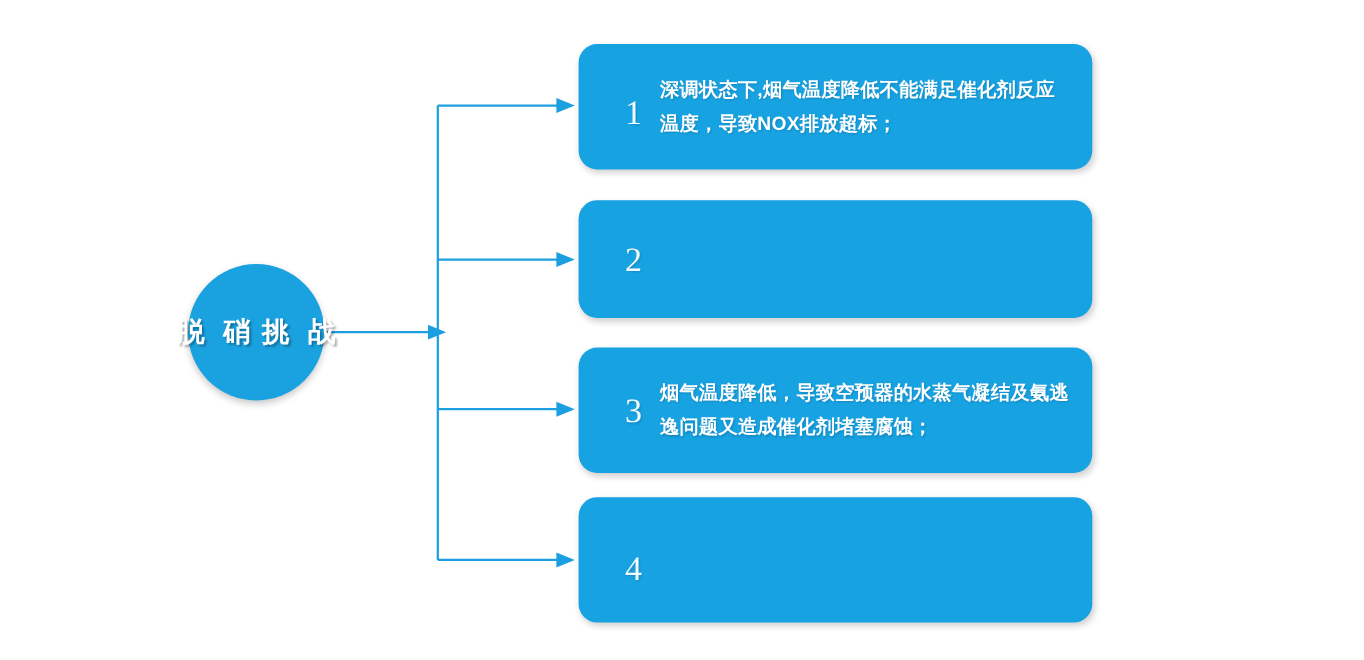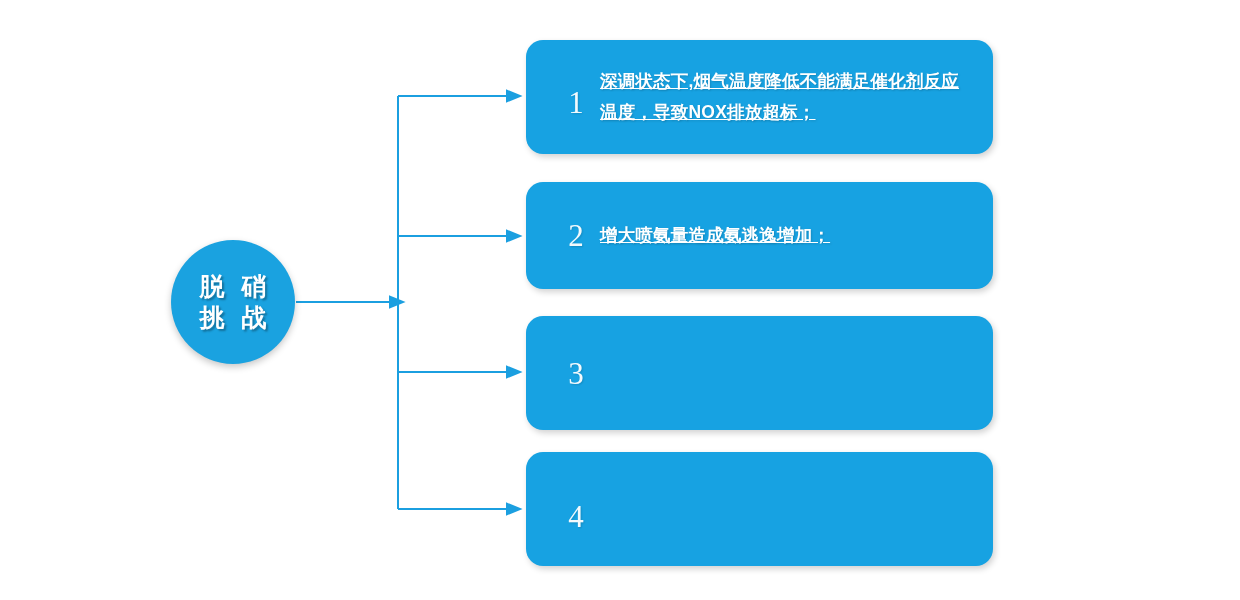--- a/index.html
+++ b/index.html
@@ -95,7 +95,6 @@
     margin-left: 2px;
     margin-right: 18px;
     text-shadow: 1px 1px 2px rgba(0,0,0,0.16);
-    text-decoration: underline;
   }
 </style>
 </head>

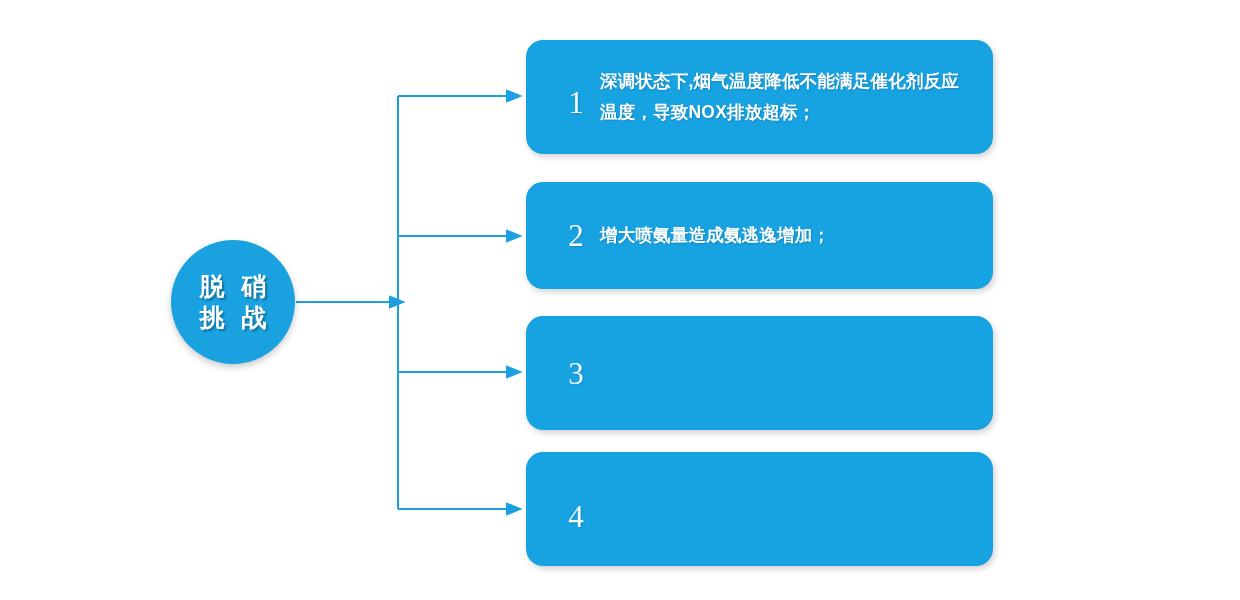--- a/index.html
+++ b/index.html
@@ -131,7 +131,6 @@
 
   <div class="item-box b2">
     <div class="item-num">2</div>
-    <div class="item-text">增大喷氨量造成氨逃逸增加；</div>
   </div>
 
   <div class="item-box b3">

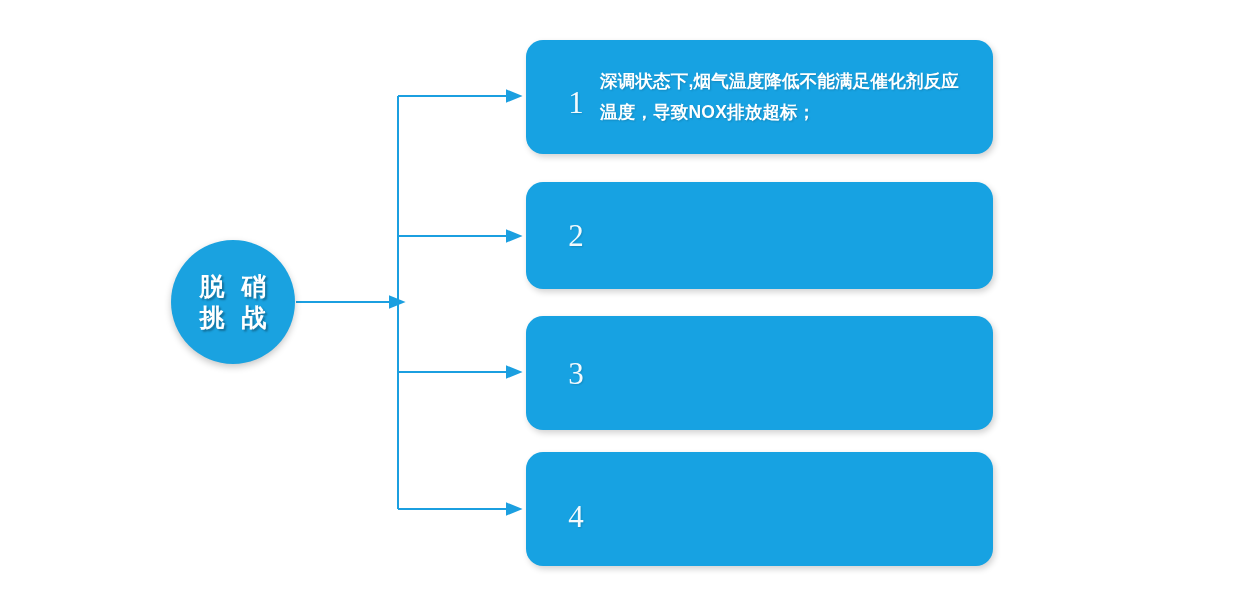--- a/index.html
+++ b/index.html
@@ -30,7 +30,7 @@
     background: #1aa2e0;
     box-shadow: 0 3px 7px rgba(0,0,0,0.22);
     display: flex;
-    flex-direction: column;
+    flex-direction: row;
     align-items: center;
     justify-content: center;
   }

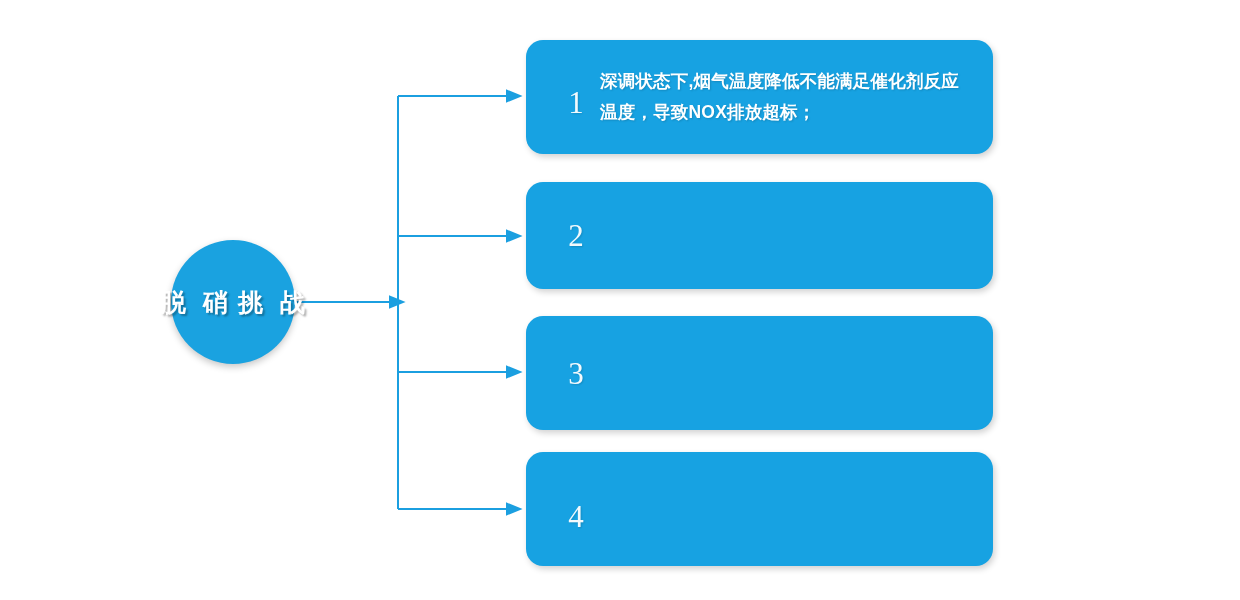--- a/index.html
+++ b/index.html
@@ -135,6 +135,7 @@
 
   <div class="item-box b3">
     <div class="item-num">3</div>
+    <div class="item-text">烟气温度降低，导致空预器的水蒸气凝结及氨逃逸问题又造成催化剂堵塞腐蚀；</div>
   </div>
 
   <div class="item-box b4">

